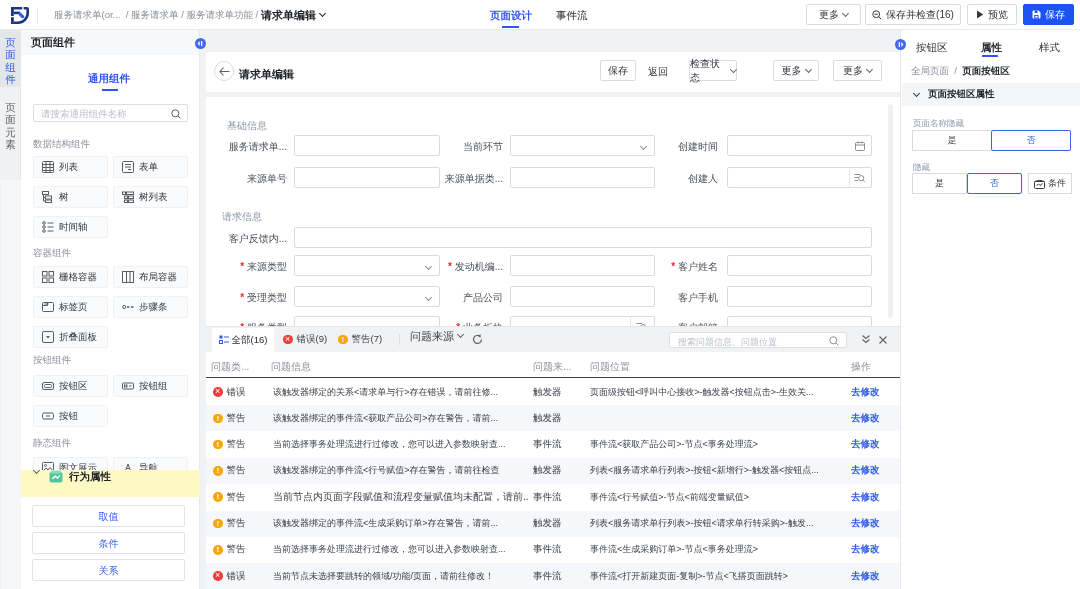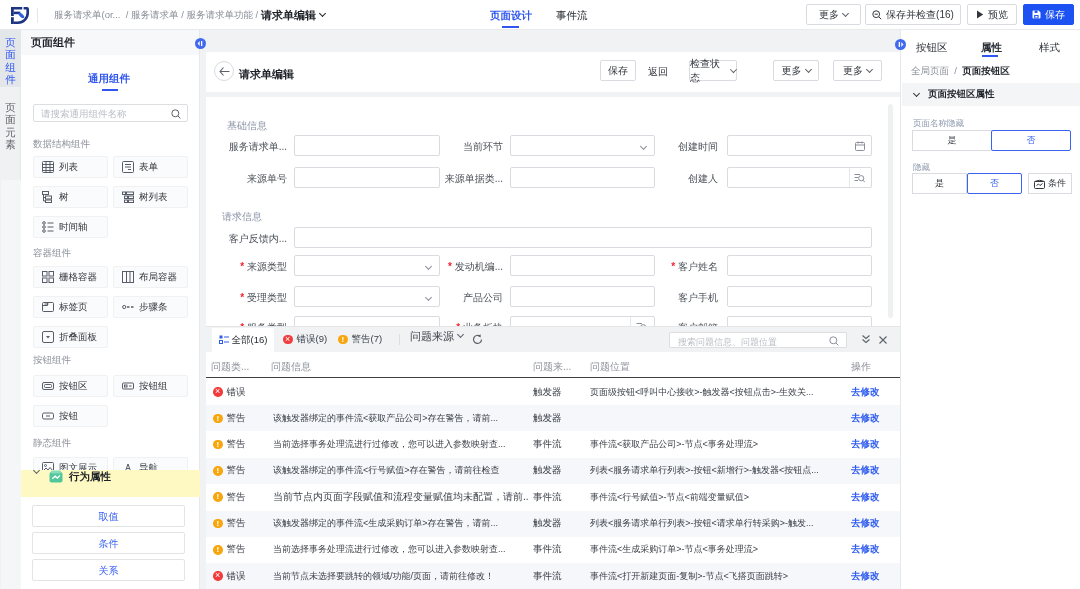--- a/index.html
+++ b/index.html
@@ -354,6 +354,7 @@
       </div>
       <div class="brow " style="top:52px">
     <span class="fix" style="left:7px"><span class="errico"></span>错误</span>
+    <span class="fix" style="left:67px;width:256px;font-size:9px">该触发器绑定的关系&lt;请求单与行&gt;存在错误，请前往修...</span>
     <span class="fix" style="left:327px">触发器</span>
     <span class="fix" style="left:384px;width:255px;font-size:9px">页面级按钮&lt;呼叫中心接收&gt;-触发器&lt;按钮点击&gt;-生效关...</span>
     <span class="fix gomod" style="left:645px">去修改</span>

